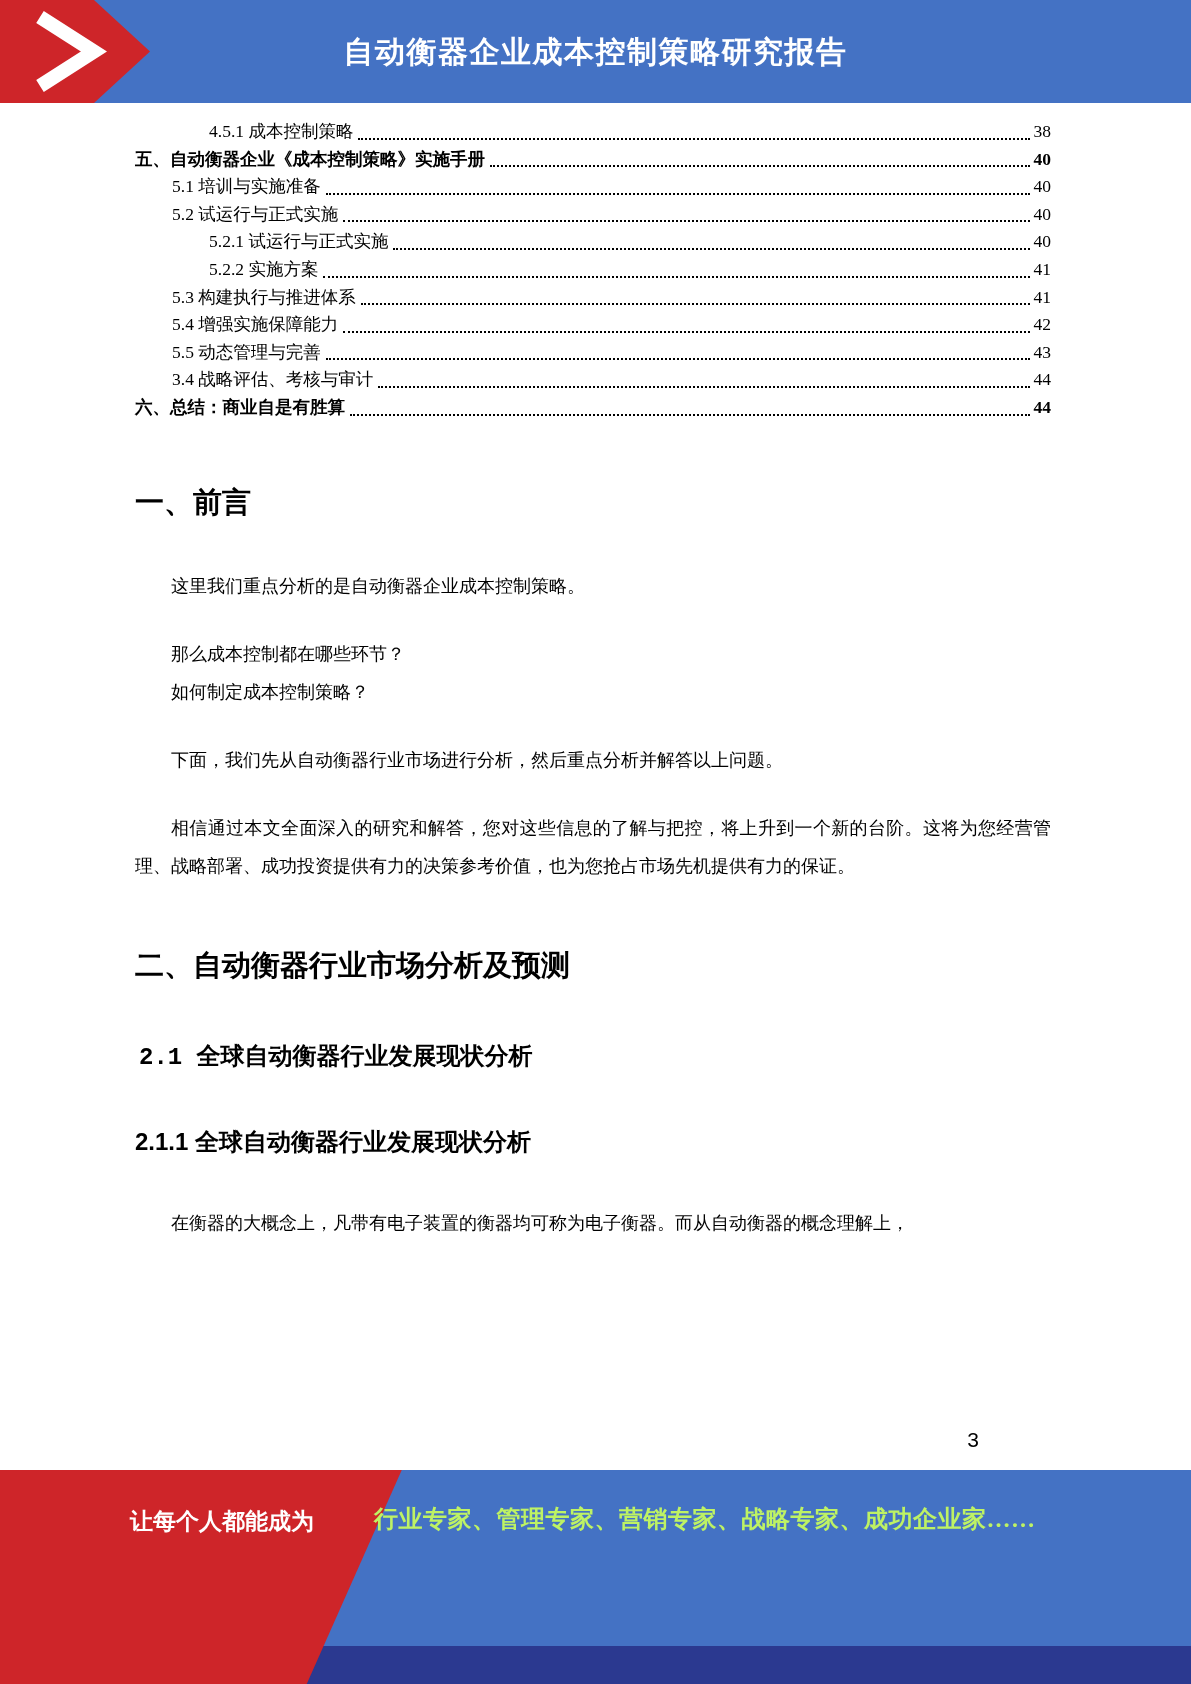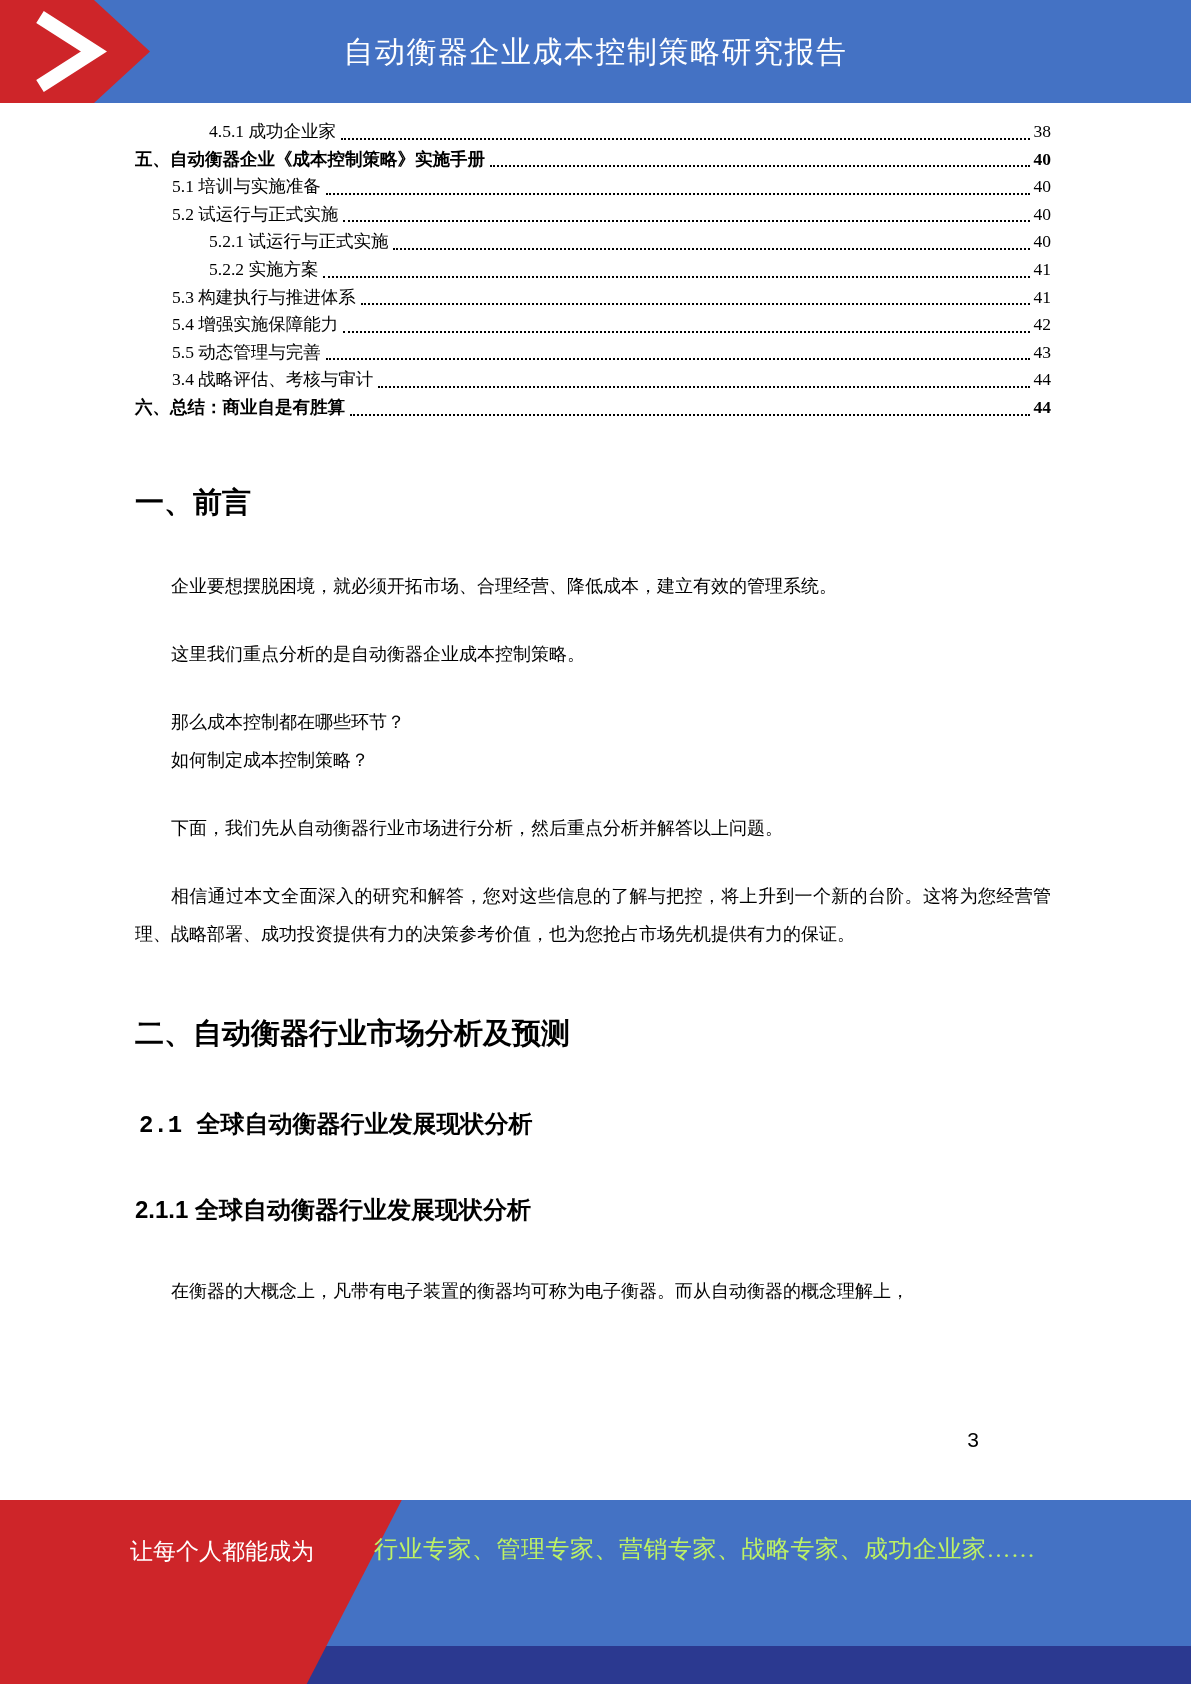--- a/index.html
+++ b/index.html
@@ -24,7 +24,7 @@
   .header-title {
     position:absolute; left:0; right:0; top:50%; transform:translateY(-50%);
     text-align:center; color:#fff;
-    font-family:"Liberation Sans", sans-serif; font-weight:normal;
+    font-family:"Liberation Sans", sans-serif; font-weight:bold;
     font-size:30px; letter-spacing:1.5px;
   }
 

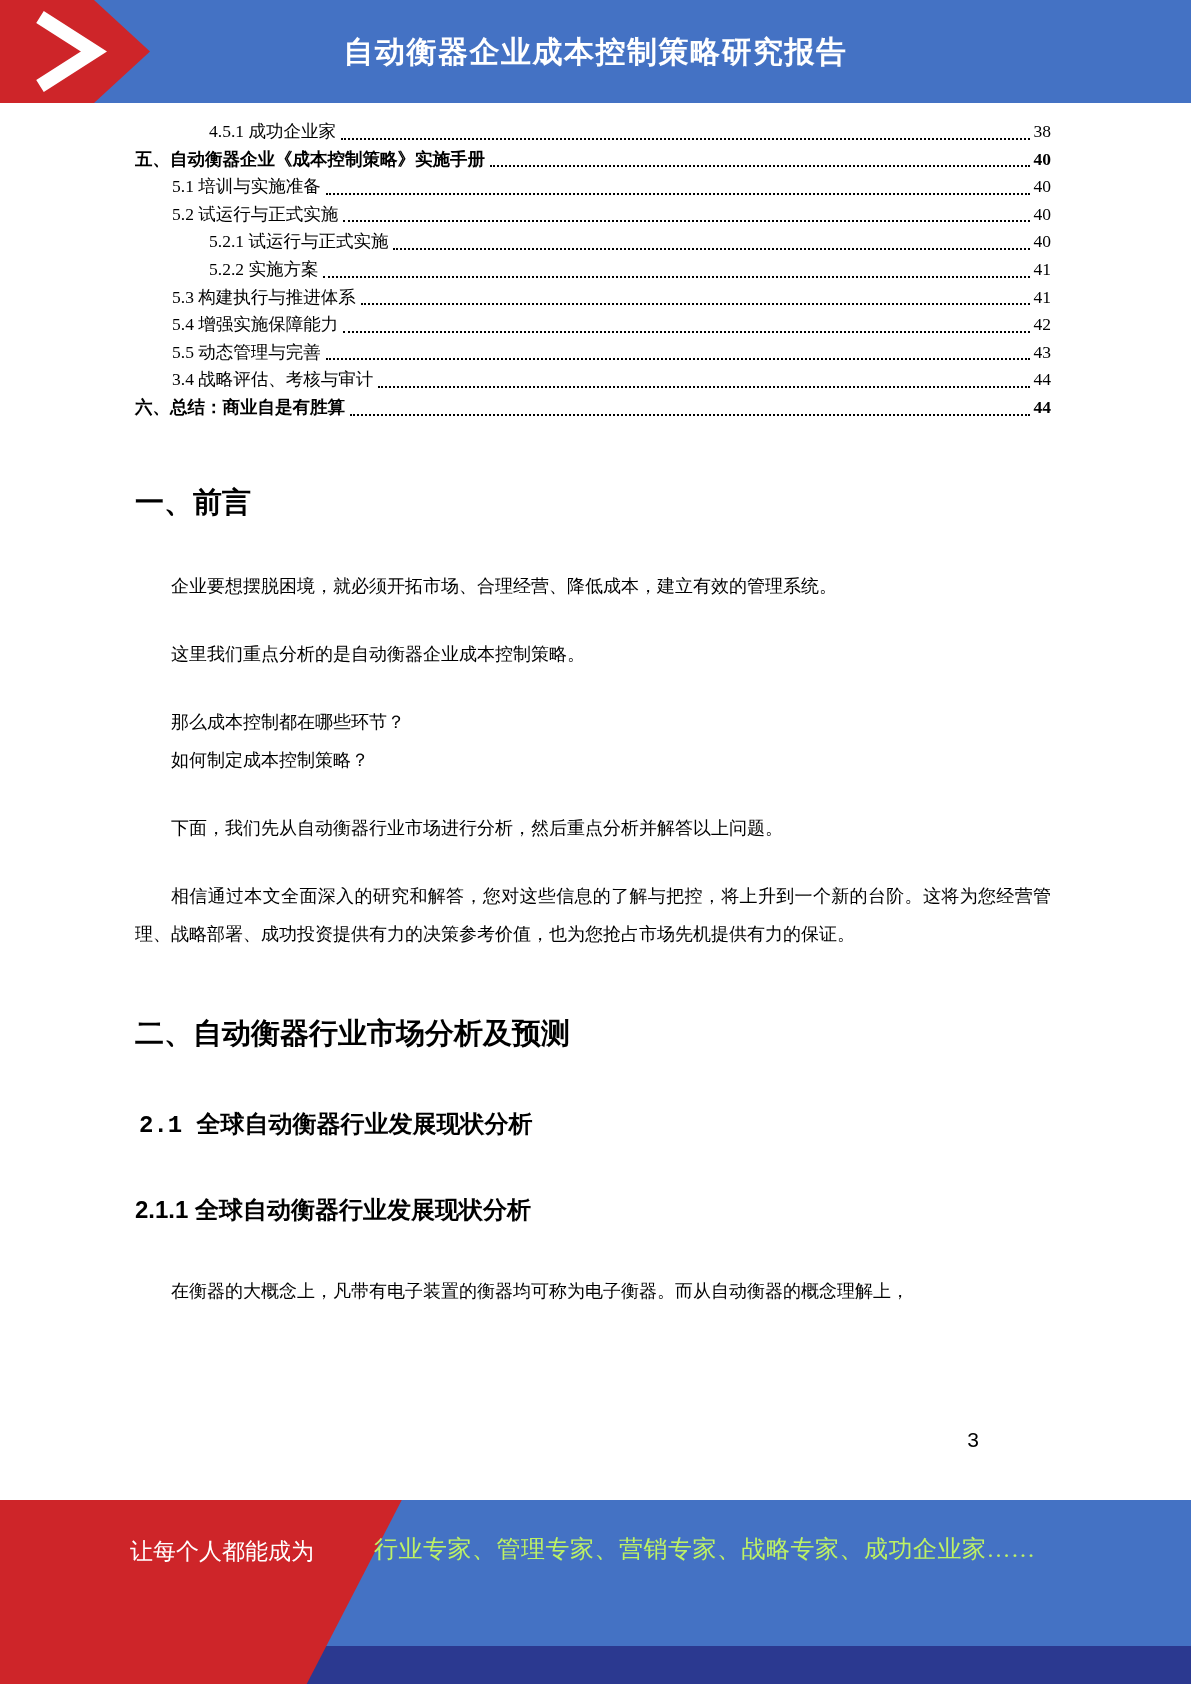--- a/index.html
+++ b/index.html
@@ -108,7 +108,7 @@
 <div class="content">
   <div id="toc">
       <div class="toc-row indent-2">
-        <span>4.5.1  成功企业家</span>
+        <span>4.5.1  成本控制策略</span>
         <span class="leader"></span>
         <span class="toc-page">38</span>
       </div>

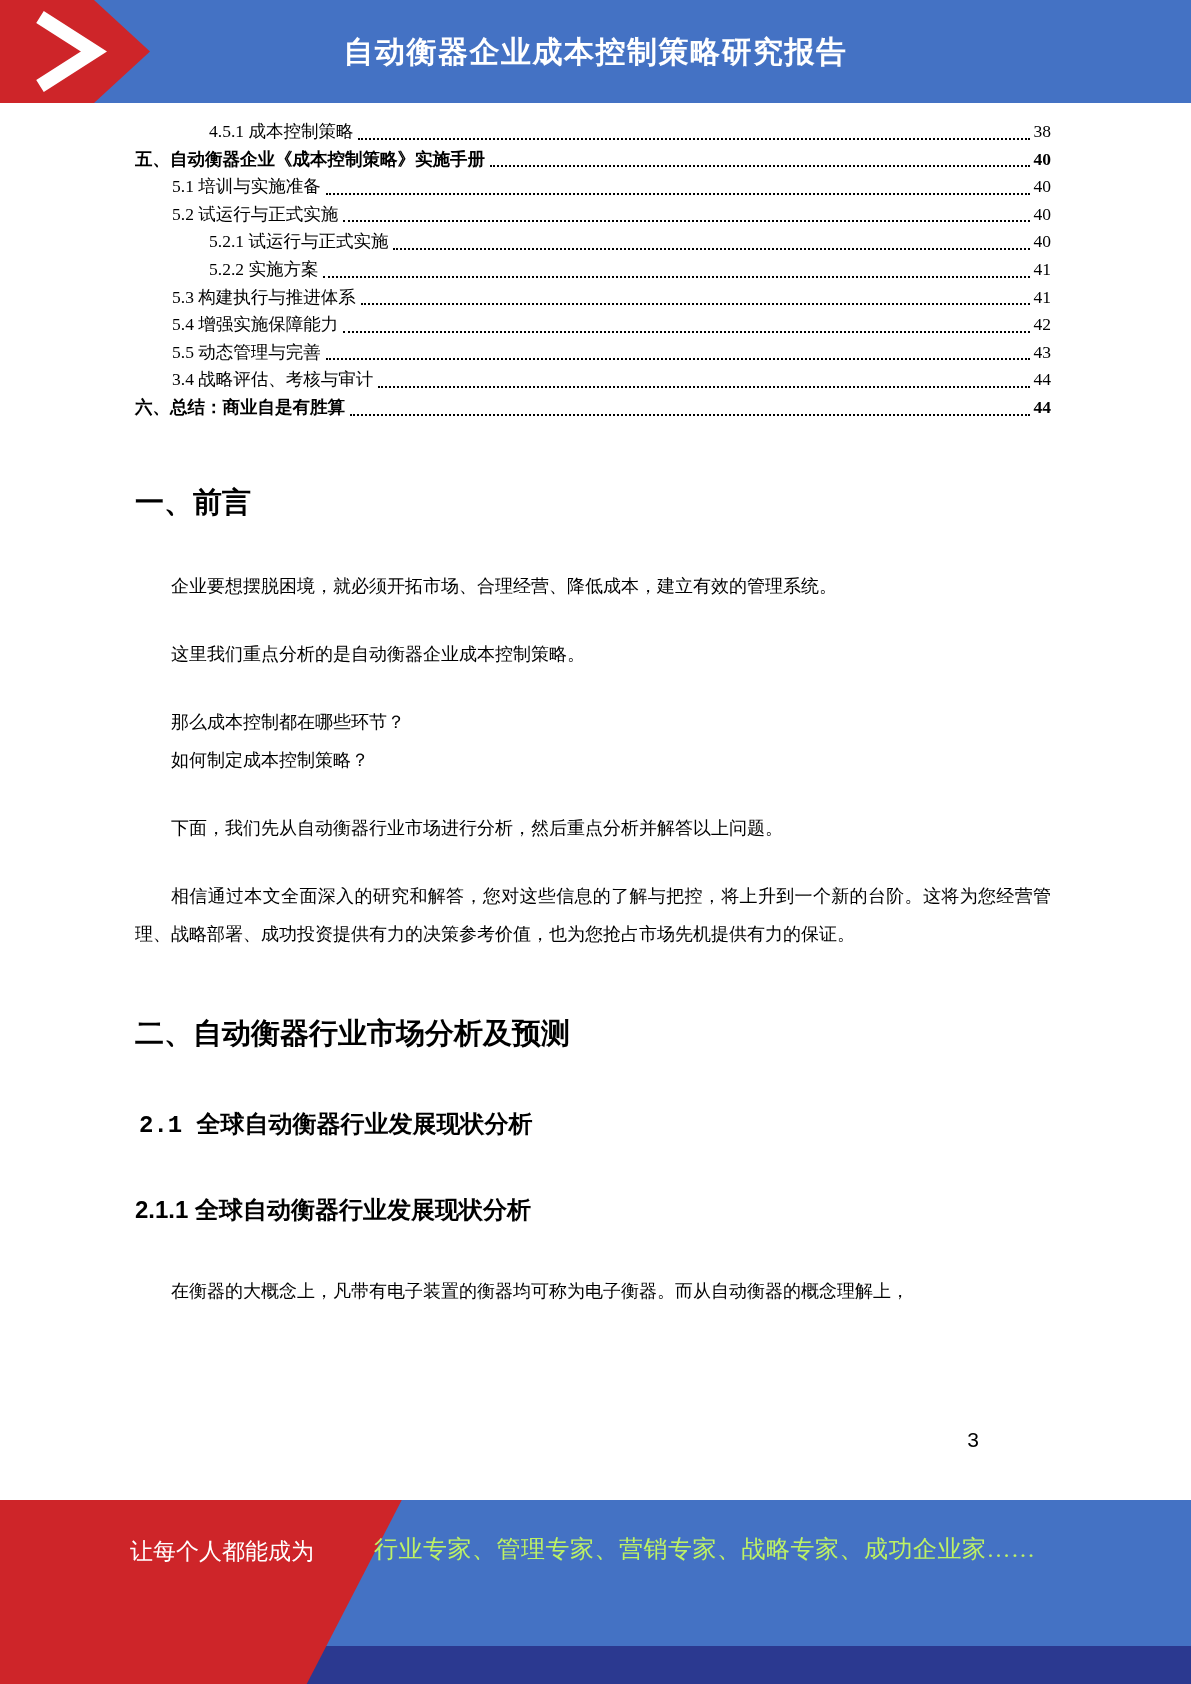--- a/index.html
+++ b/index.html
@@ -165,7 +165,6 @@
     </div>
   <div id="body-blocks">
       <div class="blk-h1">一、前言</div>
-      <div class="blk-p">企业要想摆脱困境，就必须开拓市场、合理经营、降低成本，建立有效的管理系统。</div>
       <div class="blk-p">这里我们重点分析的是自动衡器企业成本控制策略。</div>
       <div class="blk-pt">那么成本控制都在哪些环节？</div>
       <div class="blk-pt">如何制定成本控制策略？</div>

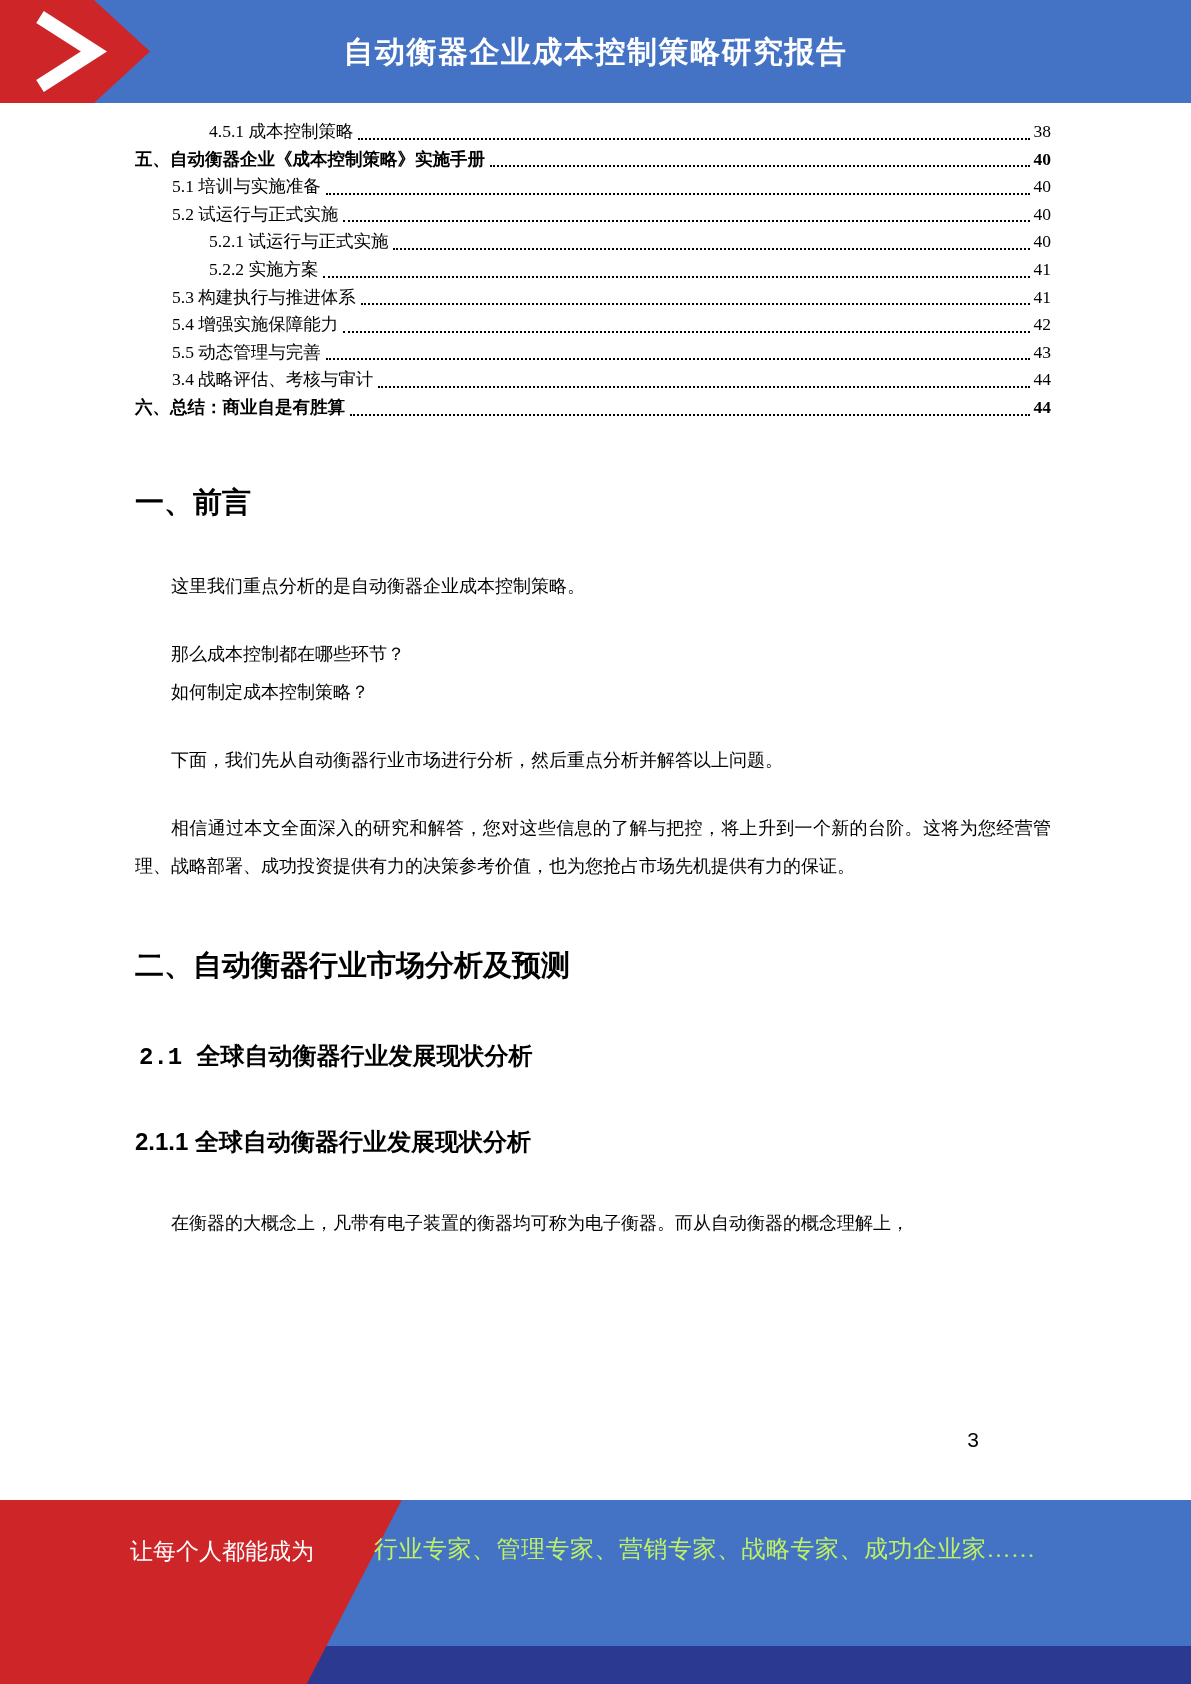--- a/index.html
+++ b/index.html
@@ -71,8 +71,9 @@
 
   
   .footer {
-    position:absolute; bottom:0; left:0; width:100%; height:184px;
+    position:absolute; bottom:0; left:0; width:100%; height:214px;
     background:var(--blue);
+    font-weight:bold;
   }
   .footer-strip {
     position:absolute; bottom:0; left:0; width:100%; height:38px;

